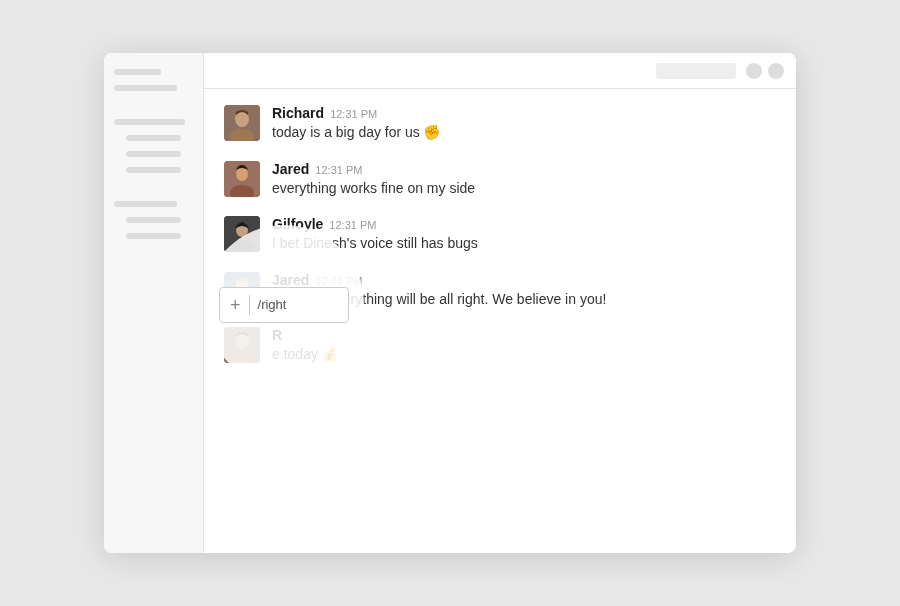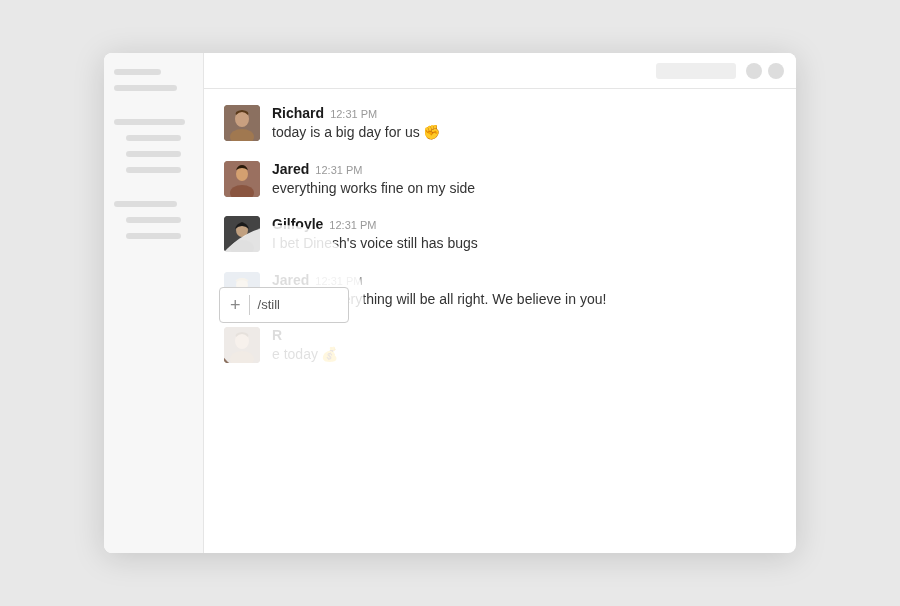--- a/index.html
+++ b/index.html
@@ -328,7 +328,7 @@
         <div class="input-box">
           <span class="input-plus">+</span>
           <div class="input-divider"></div>
-          <span class="input-voice">/still</span>
+          <span class="input-voice">/right</span>
         </div>
       </div>
     </div>

